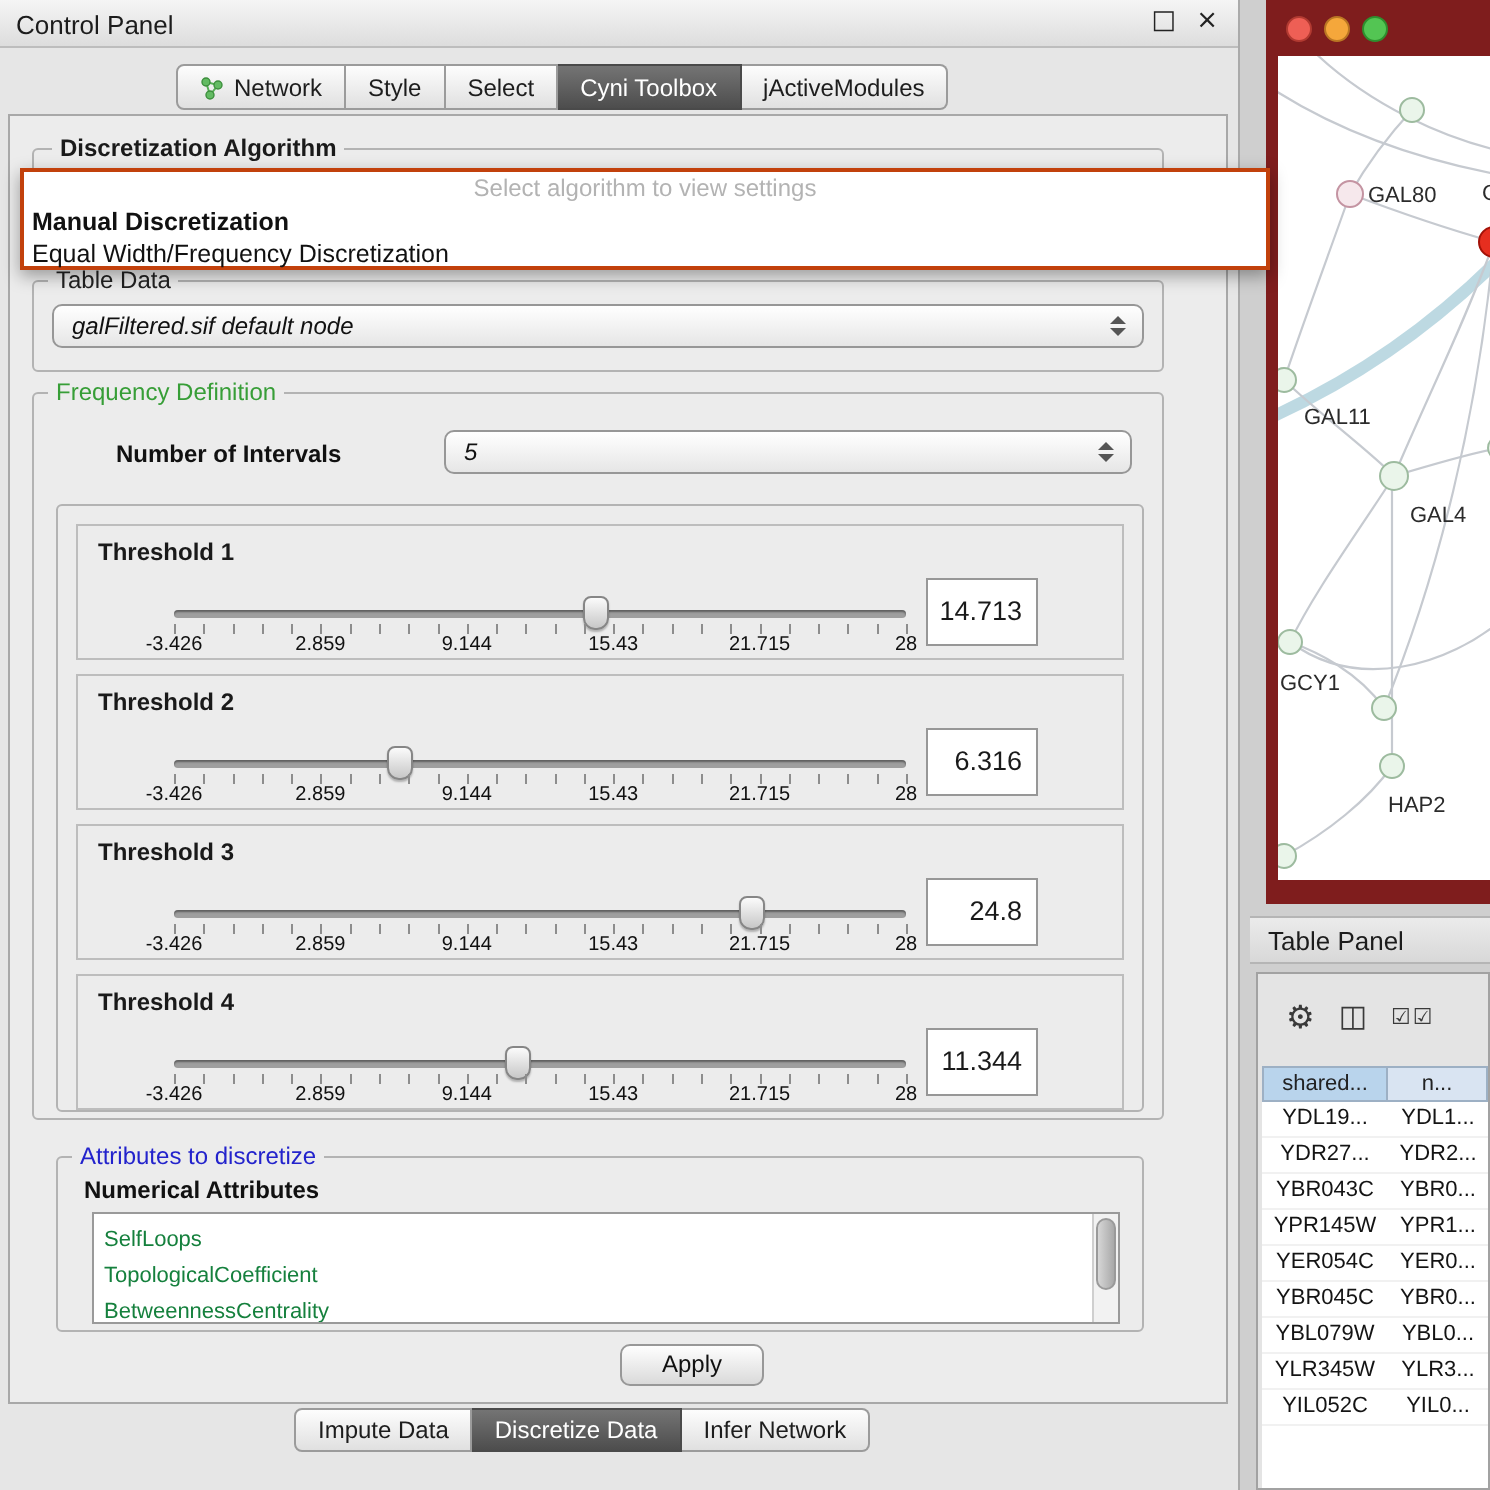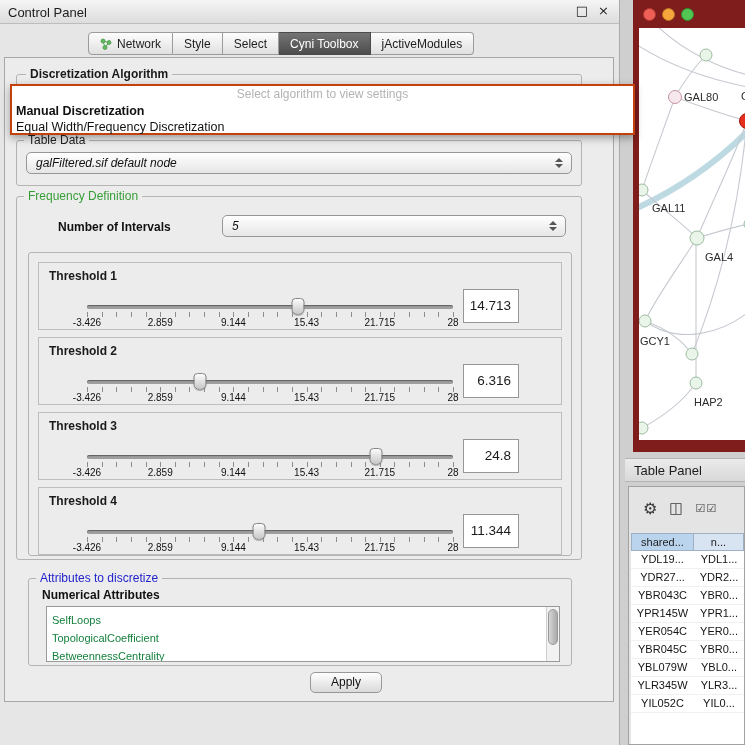--- a/index.html
+++ b/index.html
@@ -250,6 +250,17 @@
 
   <div class="apply-btn">Apply</div>
 
+  <div class="seg-bar bottom-tabs">
+    <div class="seg">
+        <span>Impute Data</span>
+      </div>
+    <div class="seg active">
+        <span>Discretize Data</span>
+      </div>
+    <div class="seg">
+        <span>Infer Network</span>
+      </div>
+  </div>
 
 </div>
 

